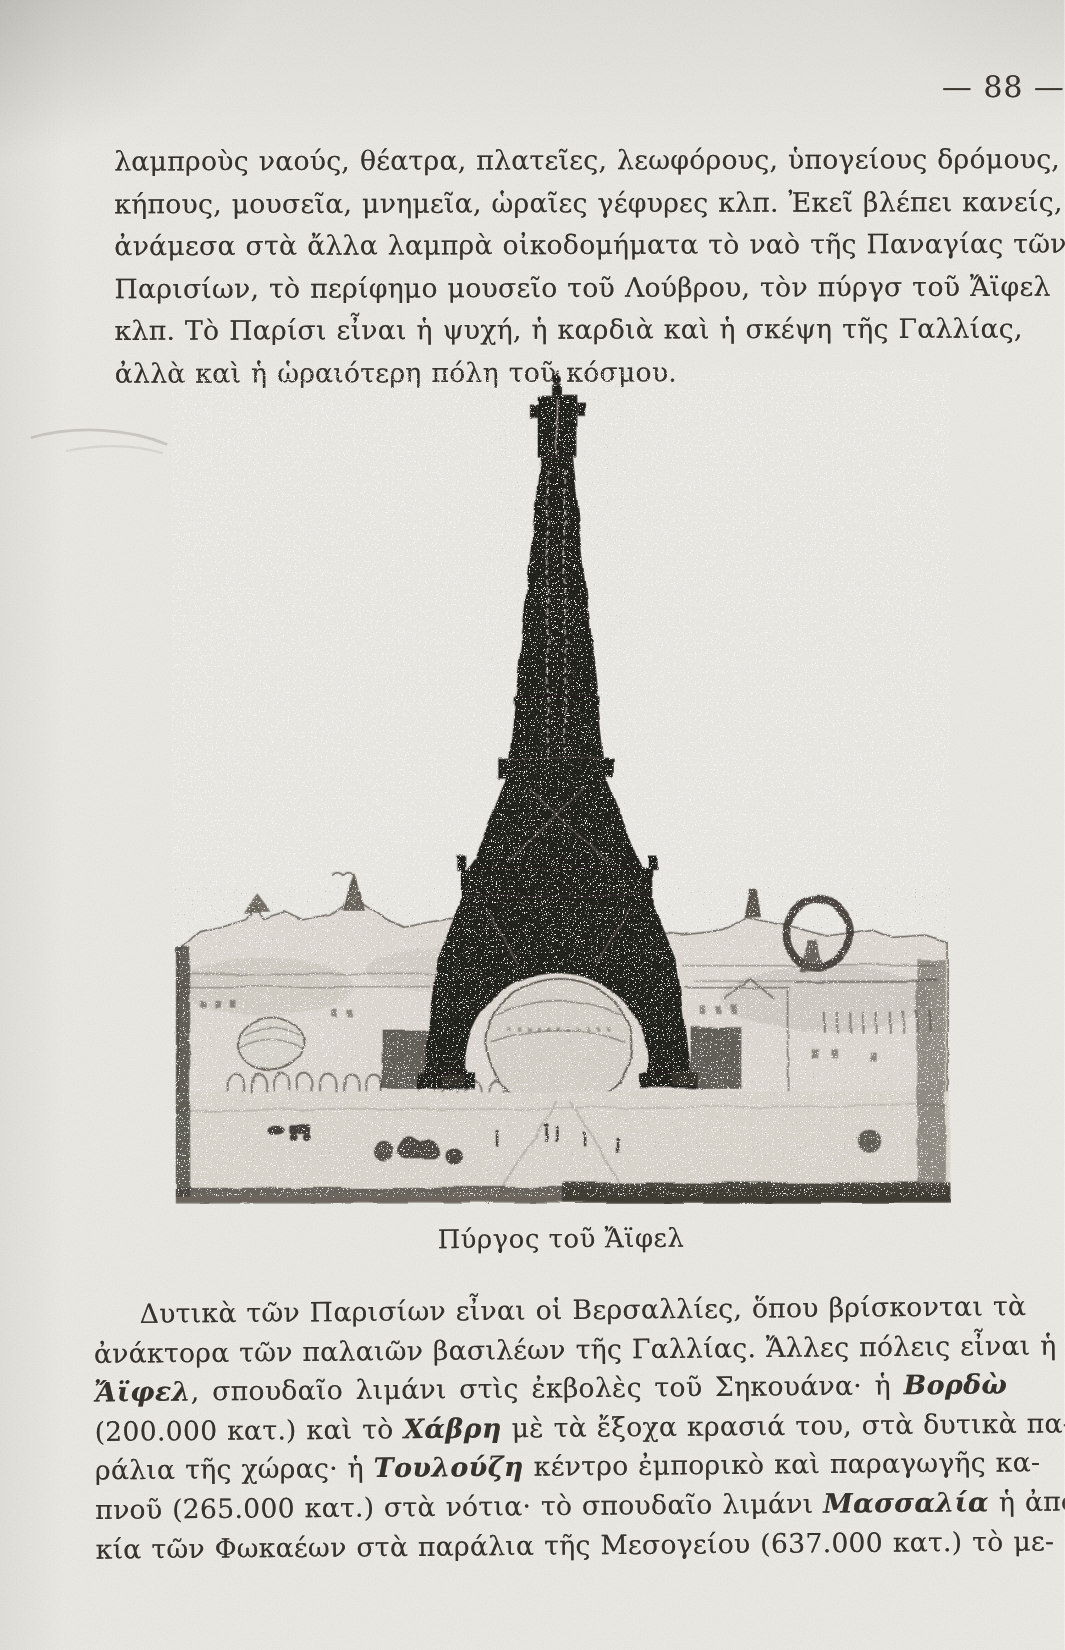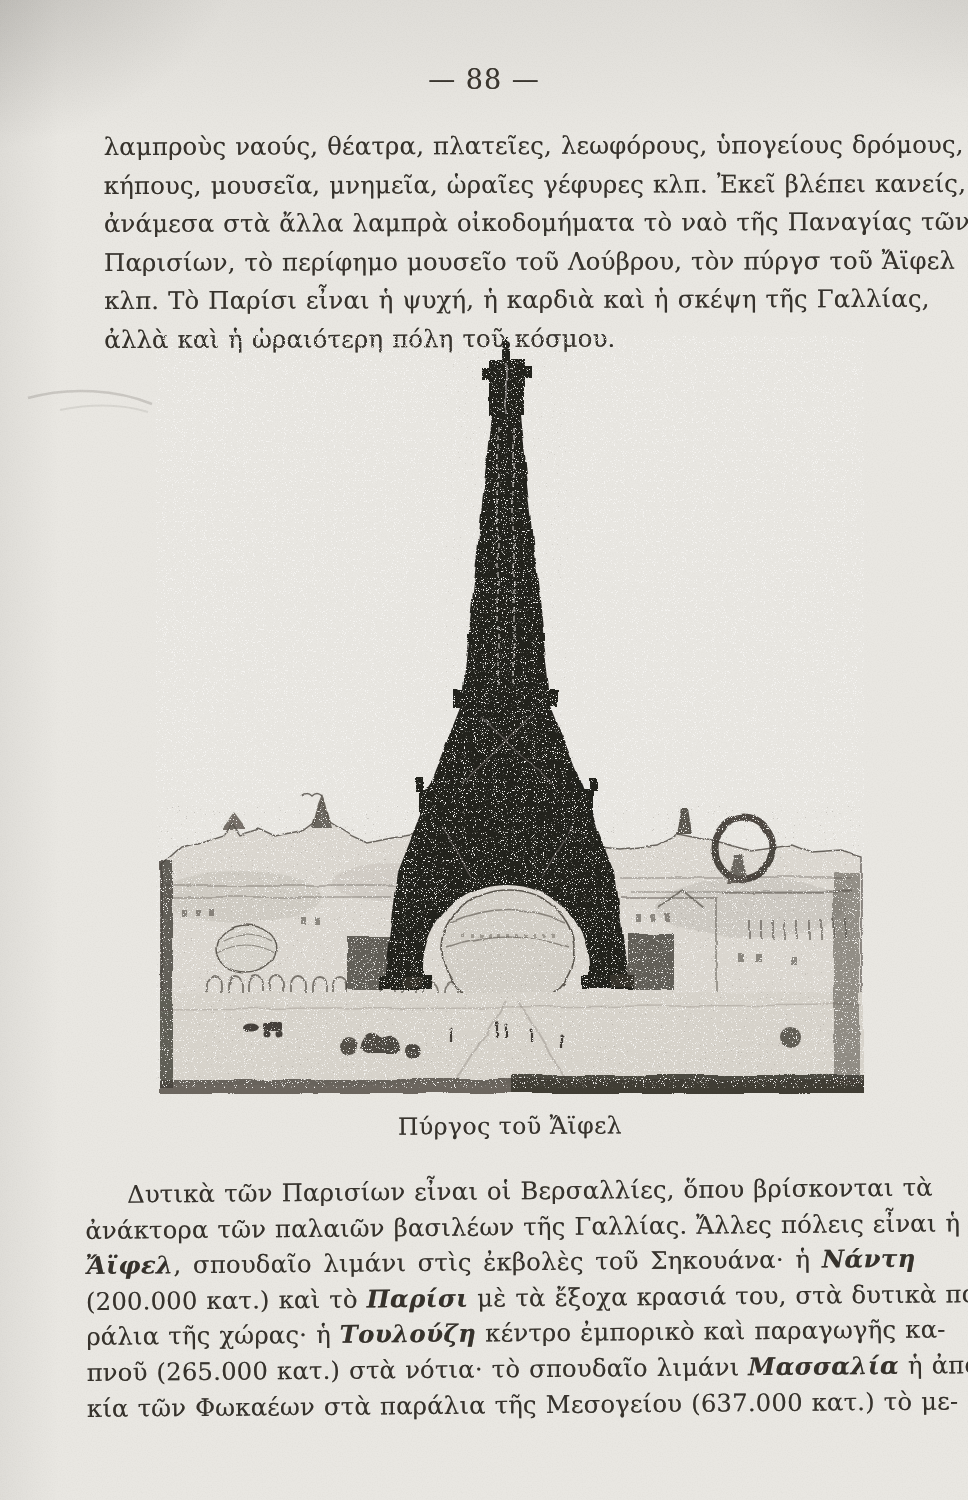--- a/index.html
+++ b/index.html
@@ -16,7 +16,7 @@
   }
   .pageno {
     position: absolute; top: 64px; left: 0; width: 100%;
-    text-align: center; font-size: 27px; letter-spacing: 1px;
+    text-align: right; font-size: 27px; letter-spacing: 1px;
     color: #3a362f; text-shadow: 0 0 0.6px rgba(54,50,44,0.55);
   }
   .para {

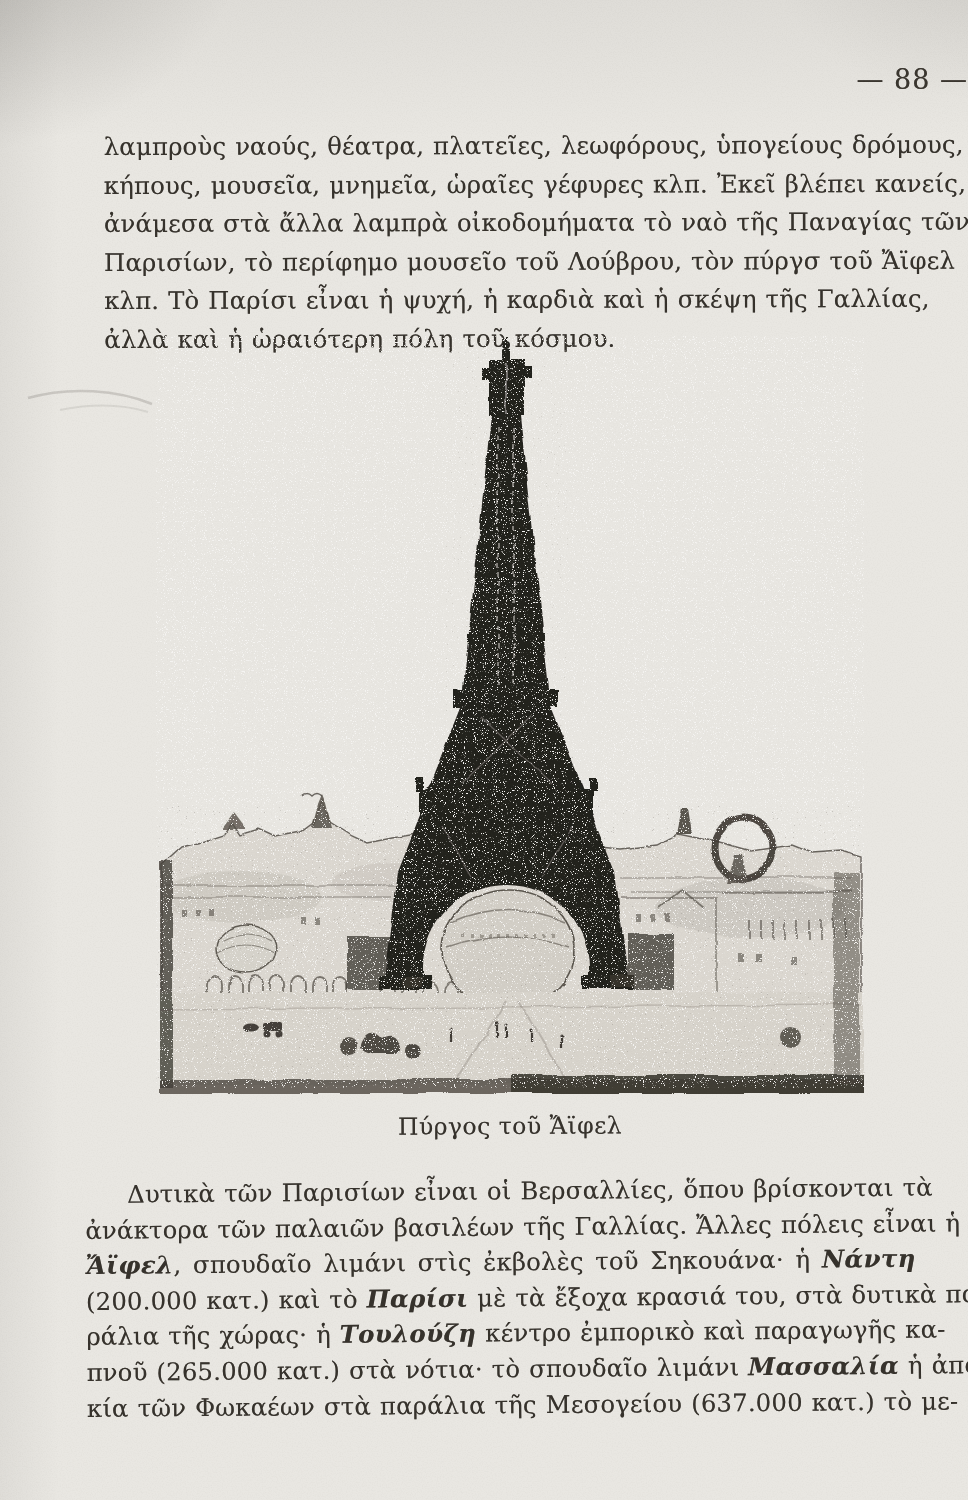--- a/index.html
+++ b/index.html
@@ -218,7 +218,7 @@
   <div class="para p2">
       <div class="tline ind"><span>Δυτικὰ τῶν Παρισίων εἶναι οἱ Βερσαλλίες, ὅπου βρίσκονται τὰ</span></div>
       <div class="tline"><span>ἀνάκτορα τῶν παλαιῶν βασιλέων τῆς Γαλλίας. Ἄλλες πόλεις εἶναι ἡ</span></div>
-      <div class="tline"><span class="bi">Ἄϊφελ</span><span>, σπουδαῖο λιμάνι στὶς ἐκβολὲς τοῦ Σηκουάνα· ἡ </span><span class="bi">Νάντη</span></div>
+      <div class="tline"><span class="bi">Ἄϊφελ</span><span>, σπουδαῖο λιμάνι στὶς ἐκβολὲς τοῦ Σηκουάνα· ἡ </span><span class="bi">Βορδὼ</span></div>
       <div class="tline"><span>(200.000 κατ.) καὶ τὸ </span><span class="bi">Παρίσι</span><span> μὲ τὰ ἔξοχα κρασιά του, στὰ δυτικὰ πα-</span></div>
       <div class="tline"><span>ράλια τῆς χώρας· ἡ </span><span class="bi">Τουλούζη</span><span> κέντρο ἐμπορικὸ καὶ παραγωγῆς κα-</span></div>
       <div class="tline"><span>πνοῦ (265.000 κατ.) στὰ νότια· τὸ σπουδαῖο λιμάνι </span><span class="bi">Μασσαλία</span><span> ἡ ἀποι-</span></div>

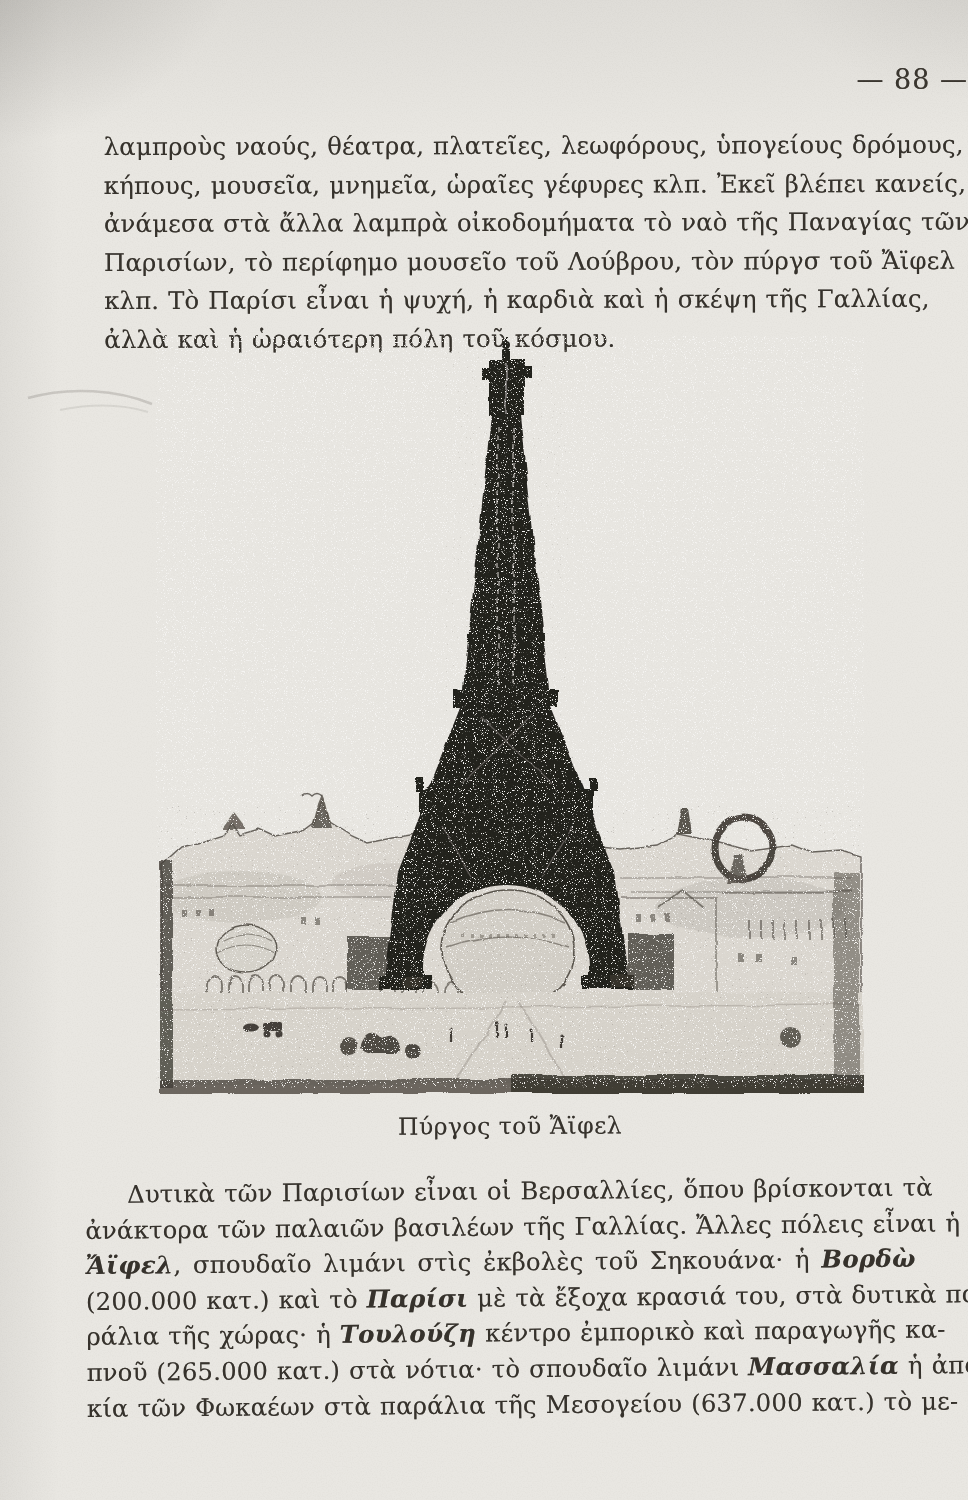--- a/index.html
+++ b/index.html
@@ -219,7 +219,7 @@
       <div class="tline ind"><span>Δυτικὰ τῶν Παρισίων εἶναι οἱ Βερσαλλίες, ὅπου βρίσκονται τὰ</span></div>
       <div class="tline"><span>ἀνάκτορα τῶν παλαιῶν βασιλέων τῆς Γαλλίας. Ἄλλες πόλεις εἶναι ἡ</span></div>
       <div class="tline"><span class="bi">Ἄϊφελ</span><span>, σπουδαῖο λιμάνι στὶς ἐκβολὲς τοῦ Σηκουάνα· ἡ </span><span class="bi">Βορδὼ</span></div>
-      <div class="tline"><span>(200.000 κατ.) καὶ τὸ </span><span class="bi">Παρίσι</span><span> μὲ τὰ ἔξοχα κρασιά του, στὰ δυτικὰ πα-</span></div>
+      <div class="tline"><span>(200.000 κατ.) καὶ τὸ </span><span class="bi">Χάβρη</span><span> μὲ τὰ ἔξοχα κρασιά του, στὰ δυτικὰ πα-</span></div>
       <div class="tline"><span>ράλια τῆς χώρας· ἡ </span><span class="bi">Τουλούζη</span><span> κέντρο ἐμπορικὸ καὶ παραγωγῆς κα-</span></div>
       <div class="tline"><span>πνοῦ (265.000 κατ.) στὰ νότια· τὸ σπουδαῖο λιμάνι </span><span class="bi">Μασσαλία</span><span> ἡ ἀποι-</span></div>
       <div class="tline"><span>κία τῶν Φωκαέων στὰ παράλια τῆς Μεσογείου (637.000 κατ.) τὸ με-</span></div>

